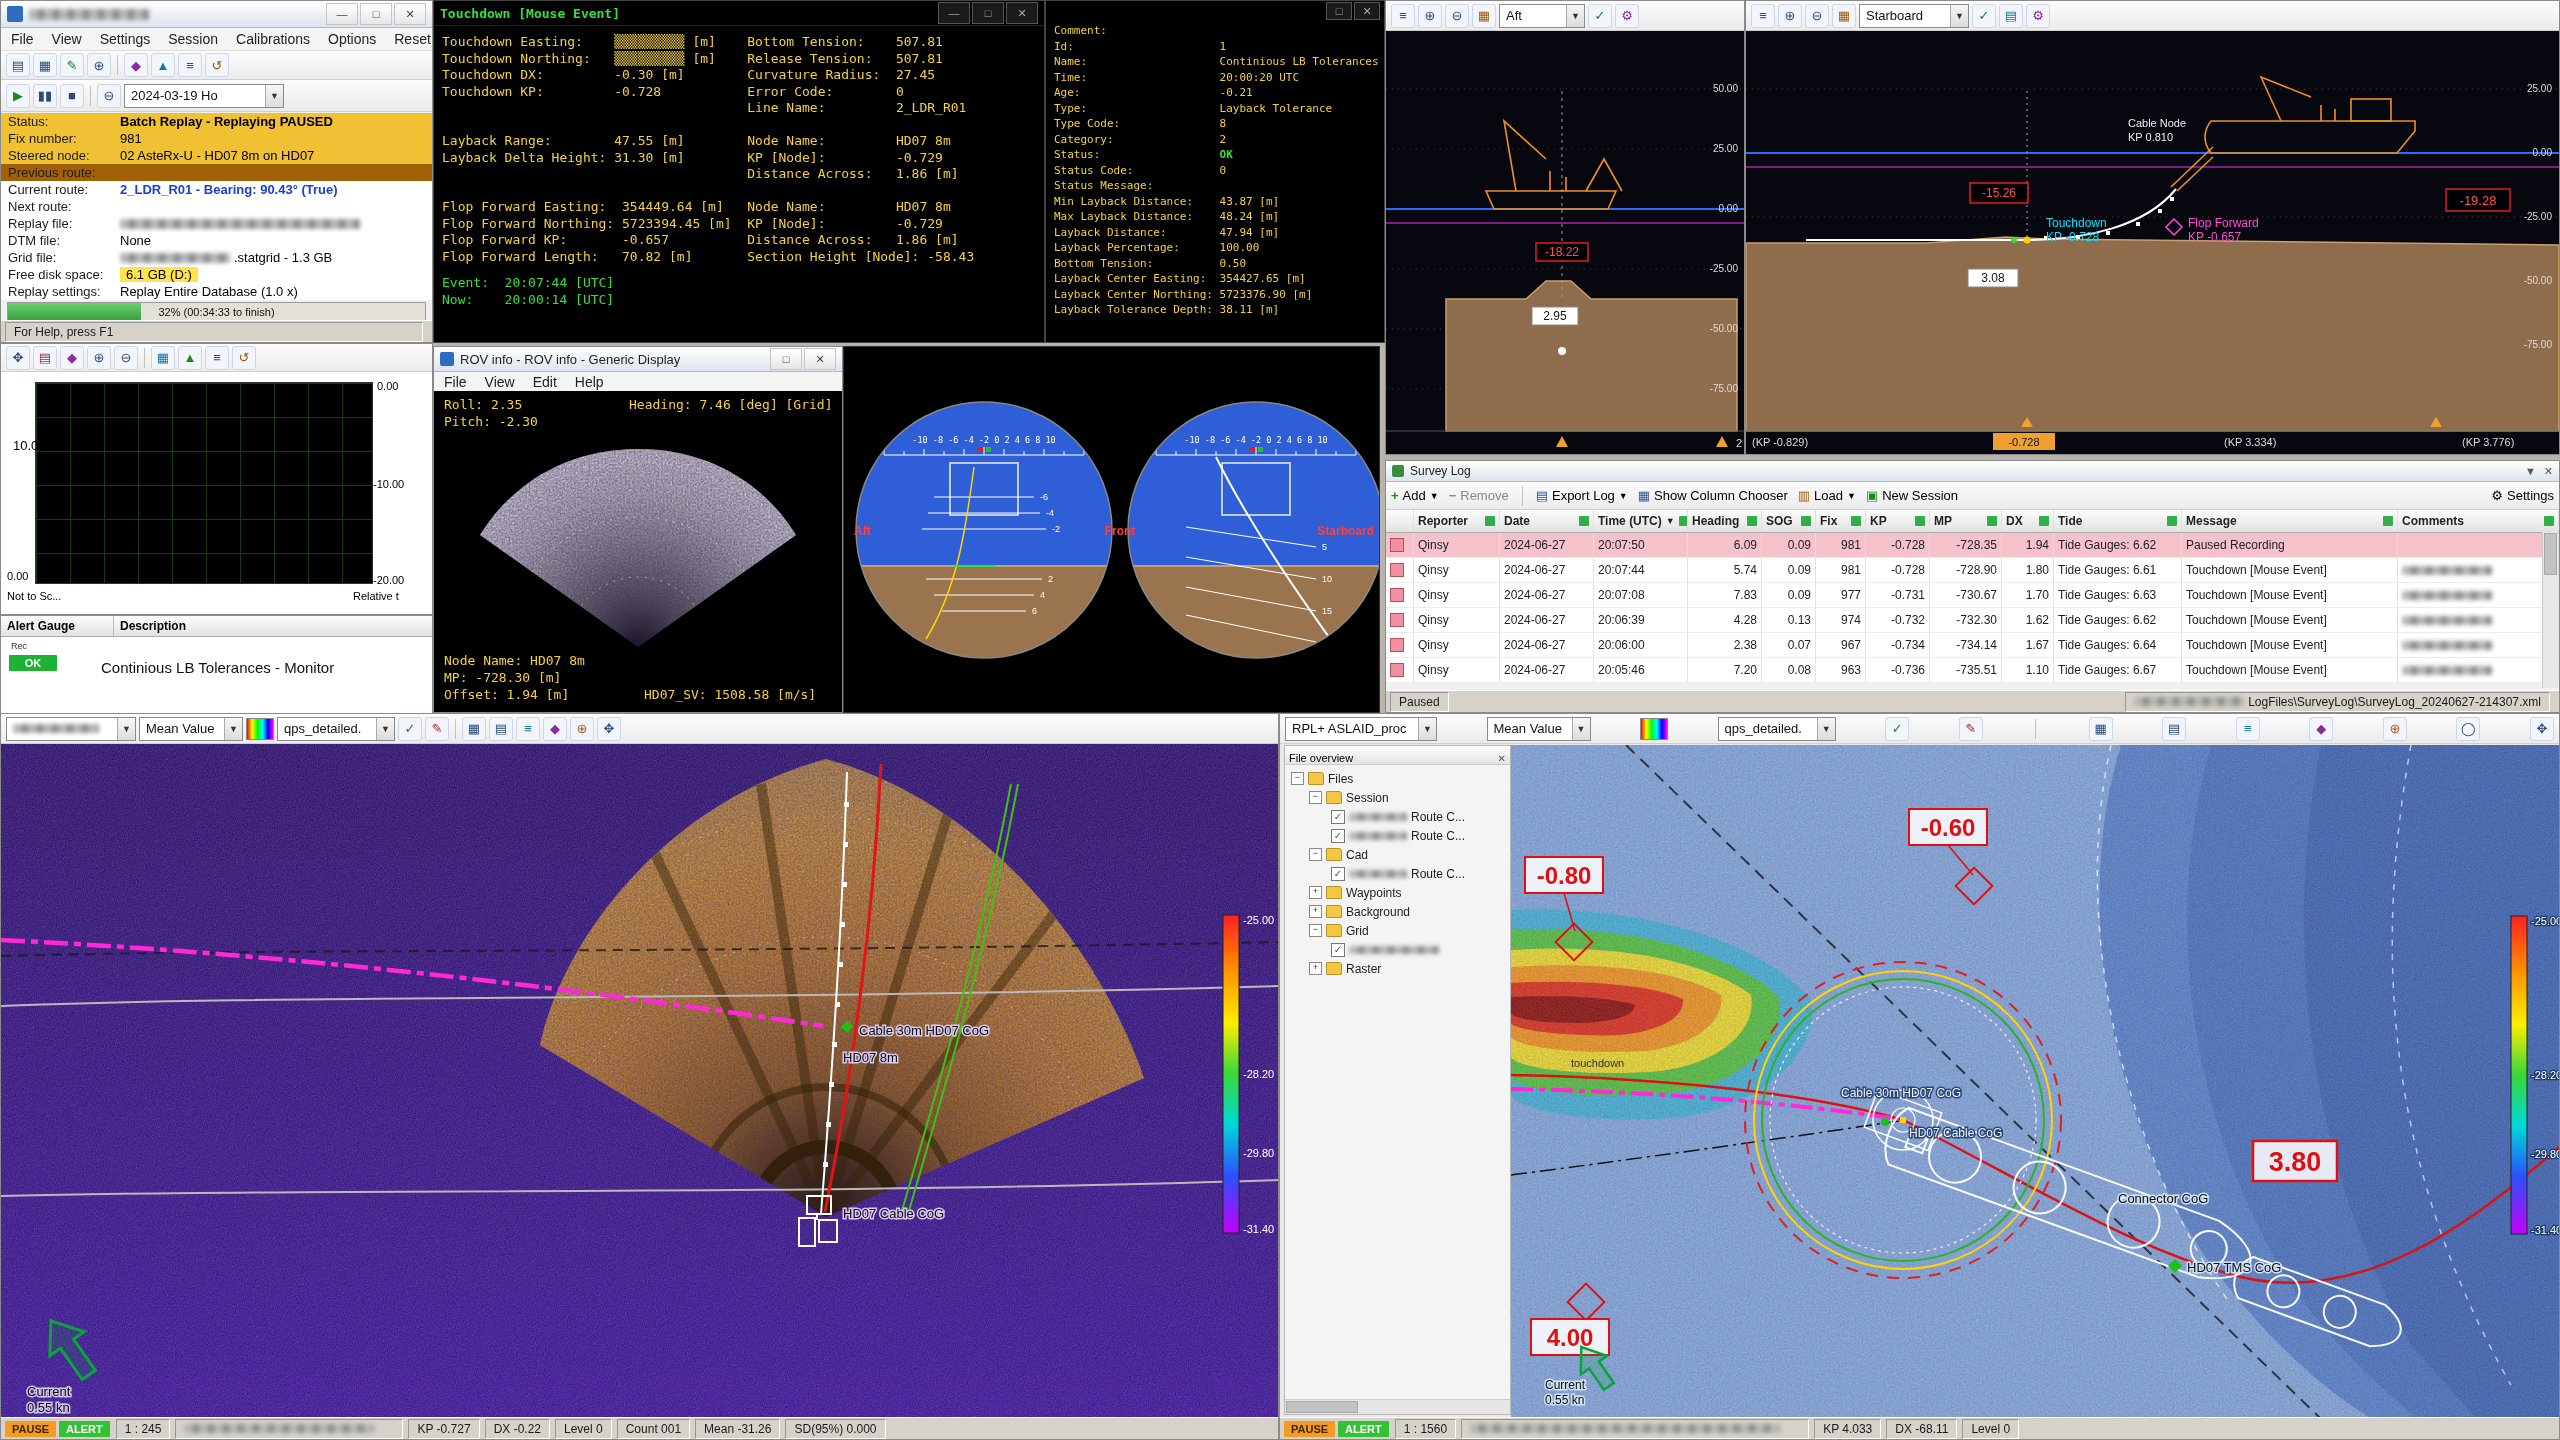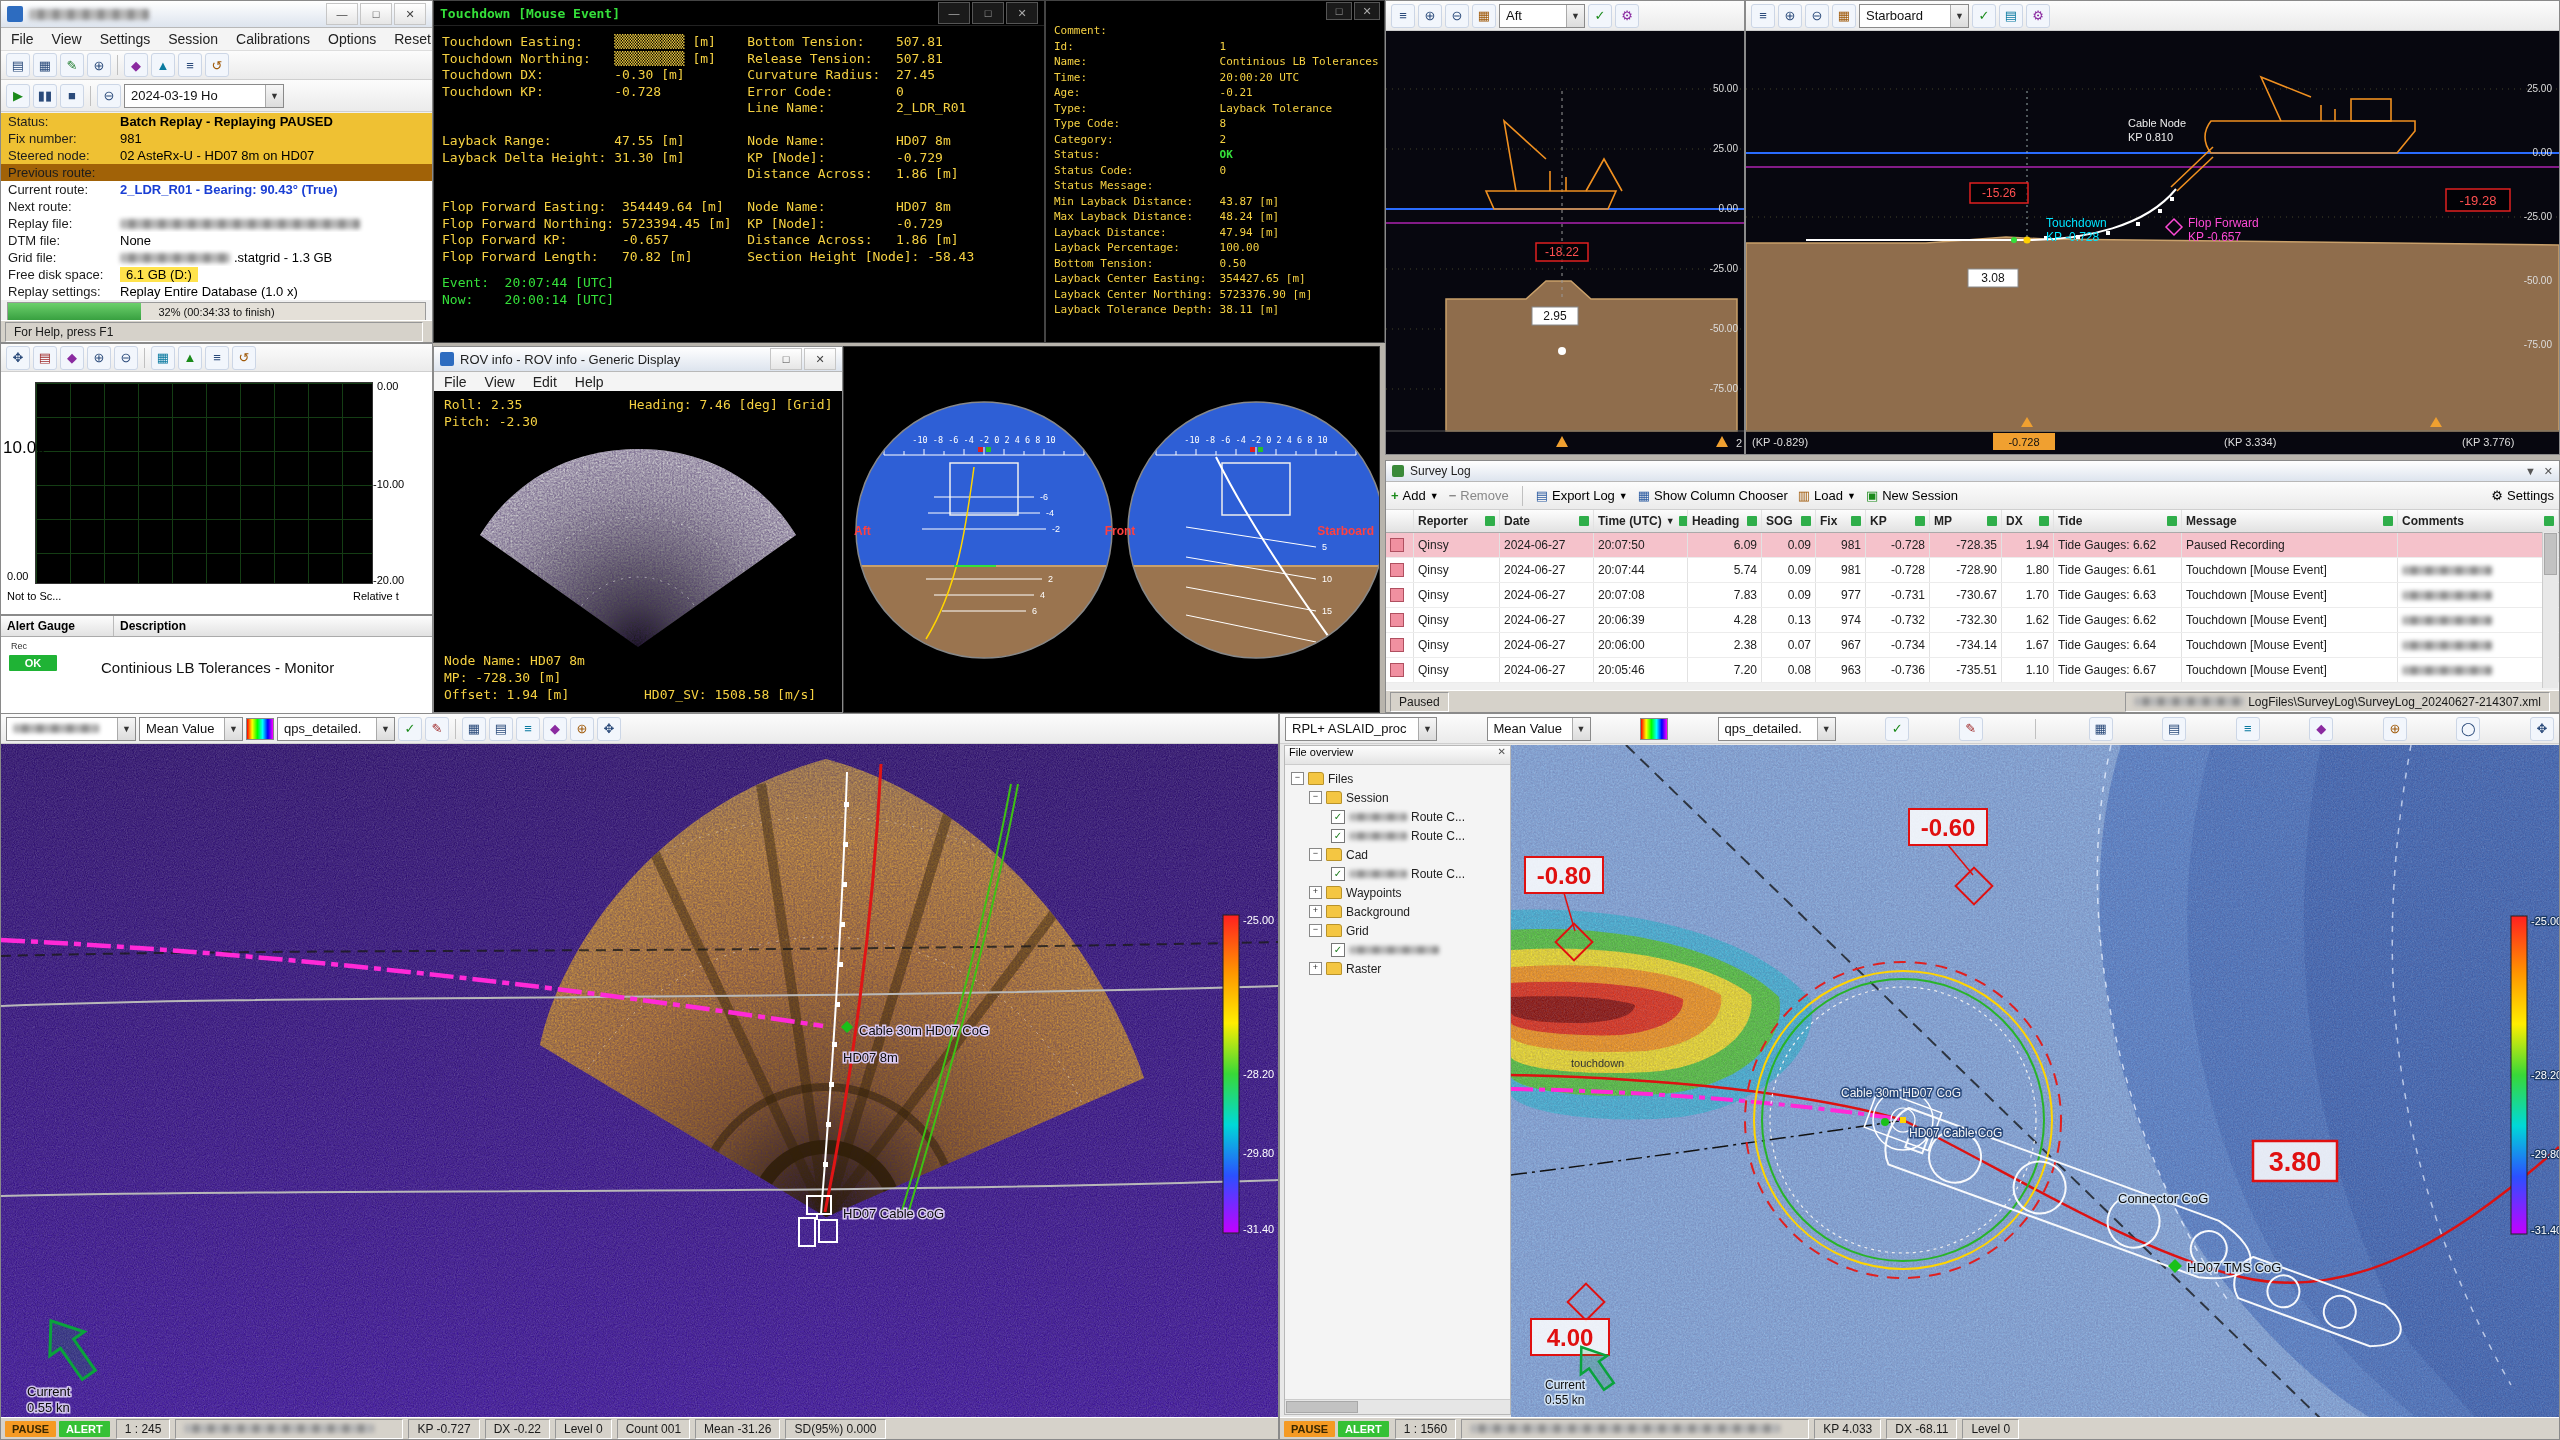--- a/index.html
+++ b/index.html
@@ -177,7 +177,7 @@
   </div>
   <div class="abs" style="left:0;top:28px;right:0;bottom:0;background:#fff;">
     <div class="abs" style="left:34px;top:10px;width:336px;height:200px;background:#000;background-image:linear-gradient(#143d14 1px,transparent 1px),linear-gradient(90deg,#143d14 1px,transparent 1px);background-size:34px 34px;border:1px solid #333;"></div>
-    <div class="abs" style="left:2px;top:66px;font-size:17px;">10.00</div>
+    <div class="abs" style="left:12px;top:66px;font-size:13px;">10.00</div>
     <div class="abs" style="left:6px;top:198px;font-size:11px;">0.00</div>
     <div class="abs" style="left:376px;top:8px;font-size:11px;">0.00</div>
     <div class="abs" style="left:372px;top:106px;font-size:11px;">-10.00</div>

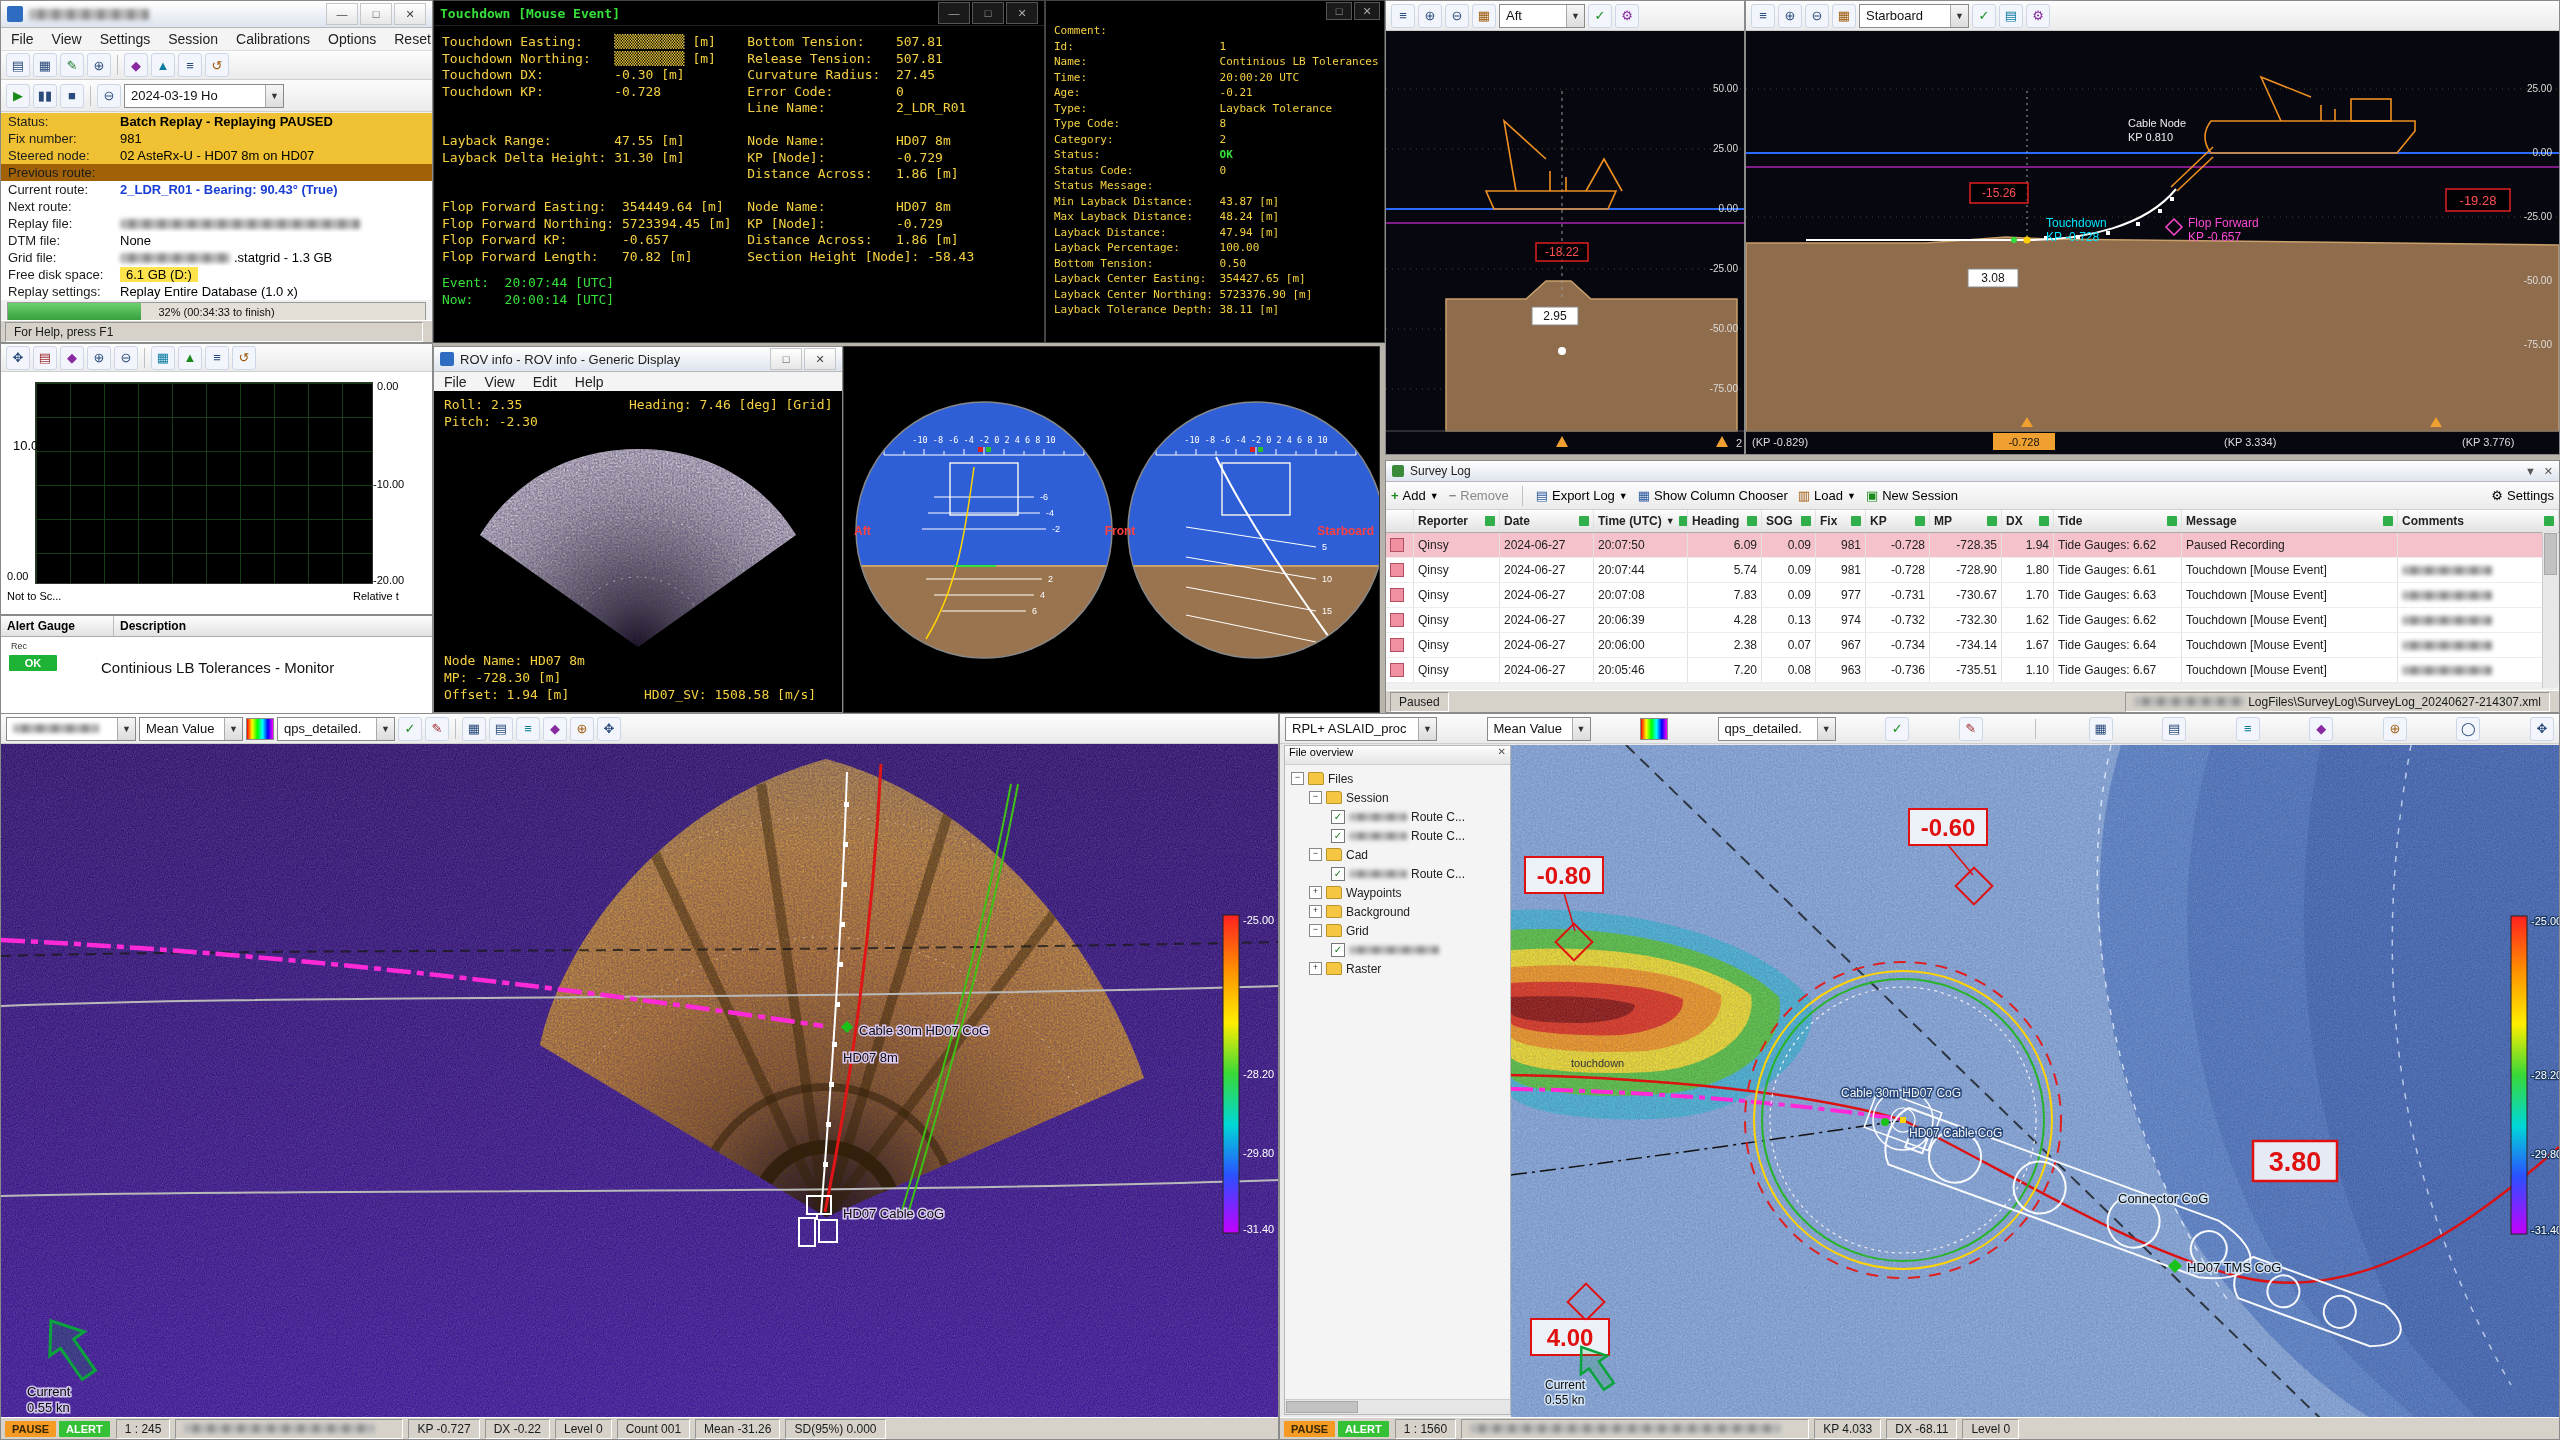--- a/index.html
+++ b/index.html
@@ -905,7 +905,7 @@
   </div>
 
   <div class="abs" style="left:4px;top:31px;width:227px;bottom:24px;background:#f4f4f4;border:1px solid #b8b8b8;box-sizing:border-box;">
-    <div style="display:flex;align-items:flex-start;height:18px;background:linear-gradient(#fdfdfd,#e4e4e4);border-bottom:1px solid #ccc;font-size:11px;padding:0 4px;gap:13px;">
+    <div style="display:flex;align-items:flex-end;height:18px;background:linear-gradient(#fdfdfd,#e4e4e4);border-bottom:1px solid #ccc;font-size:11px;padding:0 4px;gap:13px;">
       <span>File overview</span>
       <span style="margin-left:auto;font-size:10px;color:#555;">✕</span>
     </div>

